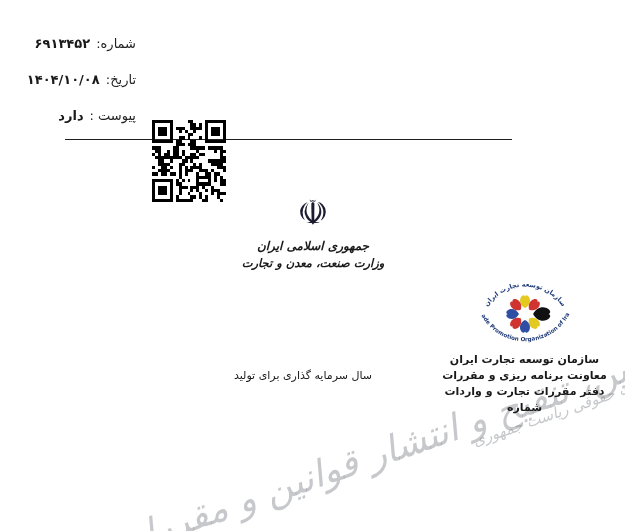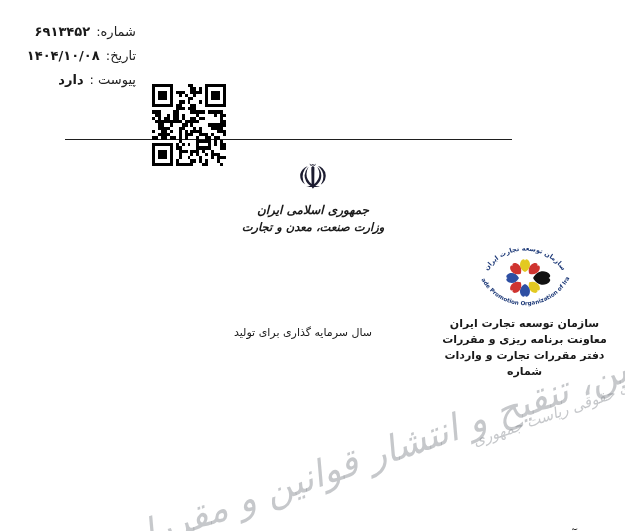--- a/index.html
+++ b/index.html
@@ -12,7 +12,7 @@
   .meta{position:absolute;left:14px;top:24px;width:122px;direction:rtl;}
   .meta-row{display:flex;align-items:baseline;gap:6px;margin-bottom:9px;}
   .meta-label{font-size:13px;color:#222;}
-  .meta-value{font-size:13px;font-weight:bold;letter-spacing:.5px;}
+  .meta-value{font-size:13px;font-weight:bold;letter-spacing:.5px;margin-top:12px;}
   
   .qr{position:absolute;left:152px;top:12px;width:74px;height:82px;}
   .qr svg{width:100%;height:100%;}

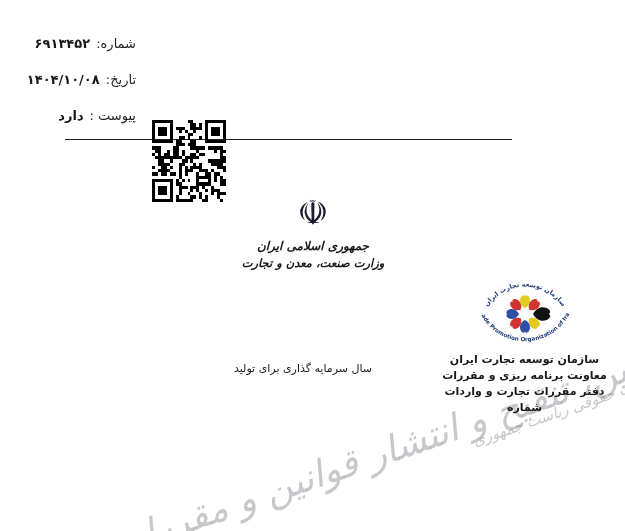--- a/index.html
+++ b/index.html
@@ -21,7 +21,7 @@
   .emblem{font-size:35px;line-height:38px;color:#1c1c30;}
   .country{font-size:12px;font-weight:700;font-style:italic;margin-top:7px;}
   .ministry{font-size:11.5px;font-weight:700;font-style:italic;margin-top:3px;}
-  .slogan{position:absolute;left:233px;top:96px;width:140px;text-align:center;
+  .slogan{position:absolute;left:233px;top:103px;width:140px;text-align:center;
           font-size:11px;font-weight:500;direction:rtl;}
   
   .right-head{position:absolute;left:432px;top:2px;width:185px;text-align:center;direction:rtl;}

